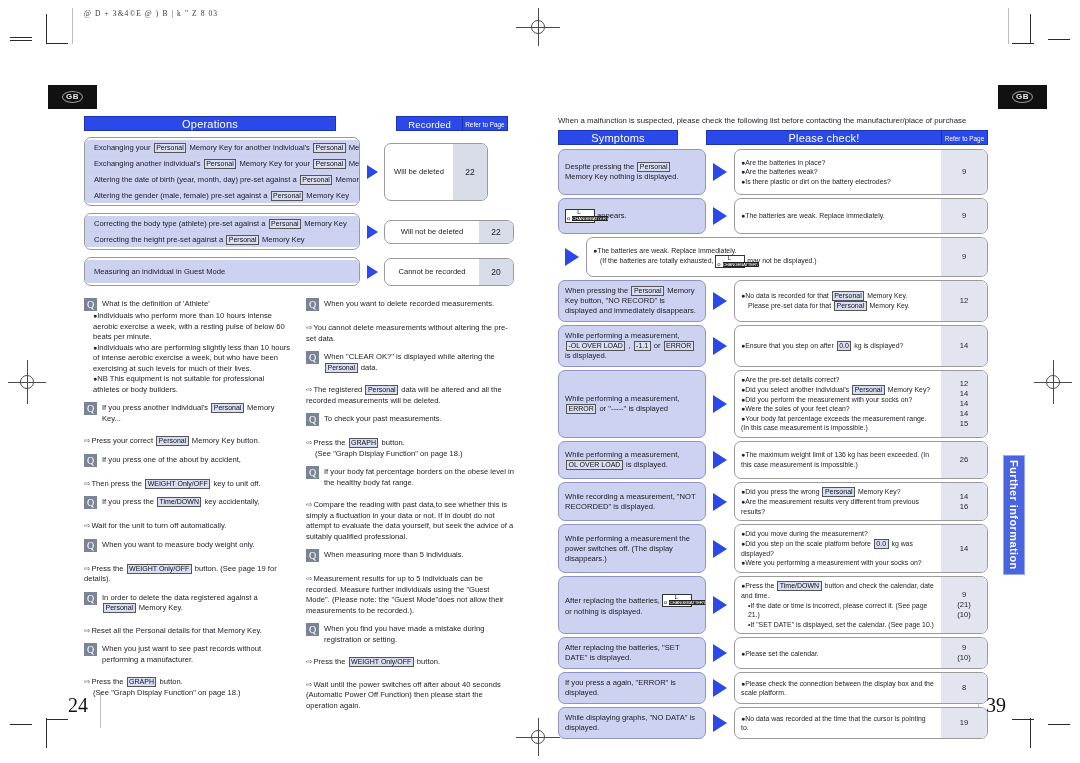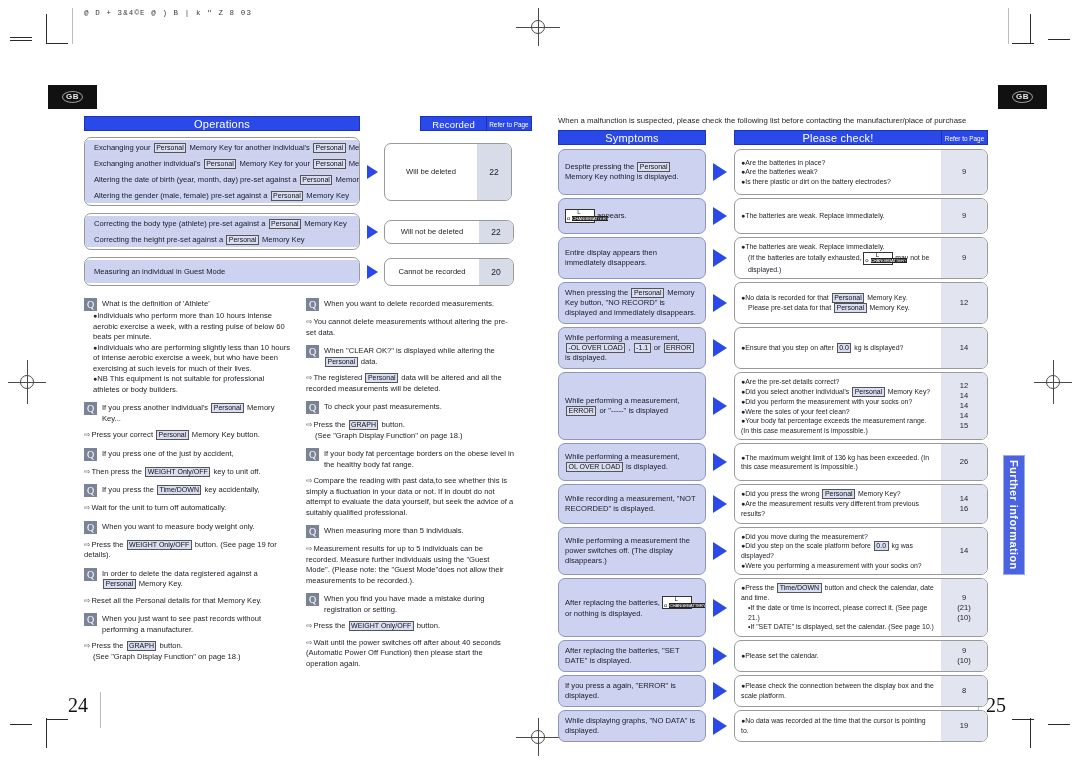--- a/index.html
+++ b/index.html
@@ -26,7 +26,7 @@
   .printhdr {
     position:absolute; left:84px; top:9px;
     font-size: 7.5px; color:#3a3a3a; letter-spacing:1.1px;
-    font-family:Liberation Mono, monospace; white-space:nowrap;
+    font-family:Liberation Serif, serif; white-space:nowrap;
   }
   .gutter { position:absolute; background:#bdbdbd; width:1px; }
 

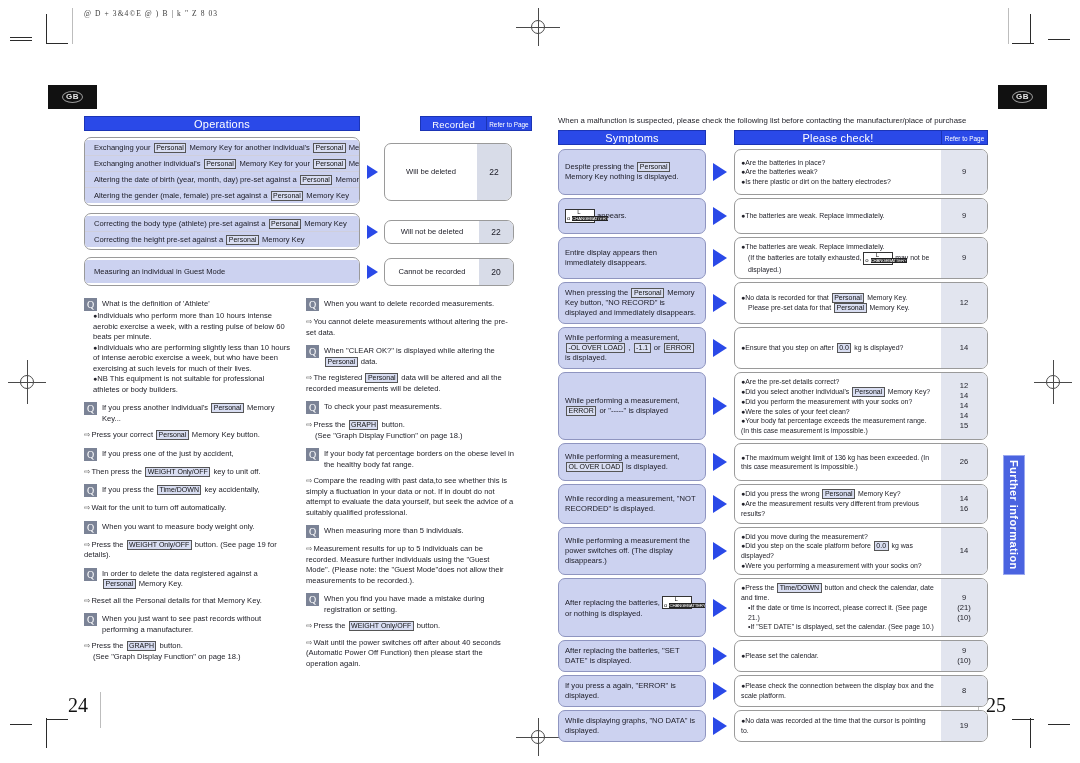--- a/index.html
+++ b/index.html
@@ -225,7 +225,7 @@
   <div style="position:absolute;left:84px;top:116px;width:430px;">
 
     <div style="display:flex;align-items:flex-start;">
-      <div style="width:276px;">
+      <div style="width:252px;">
         <div class="barblue">Operations</div>
       </div>
       <div style="width:24px;"></div>

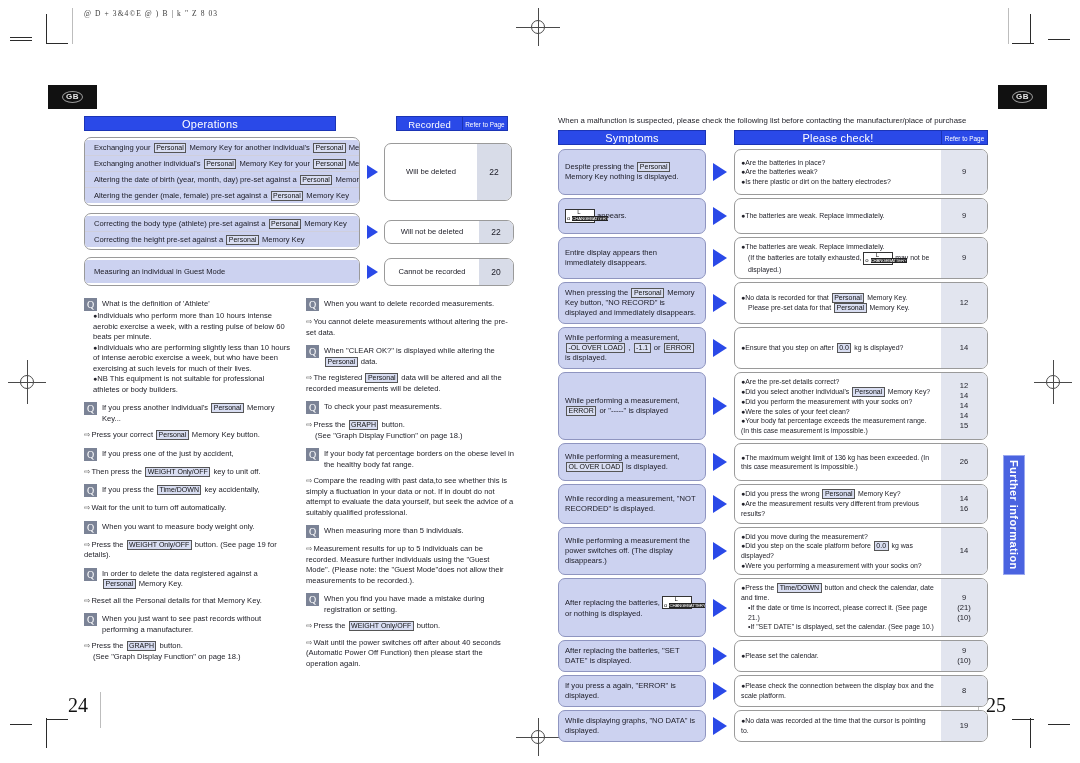--- a/index.html
+++ b/index.html
@@ -396,7 +396,7 @@
     <div style="font-size:7.8px;color:#23232b;white-space:nowrap;margin-bottom:5px;">When a malfunction is suspected, please check the following list before contacting the manufacturer/place of purchase</div>
 
     <div style="display:flex;align-items:flex-start;">
-      <div style="width:148px;">
+      <div style="width:120px;">
         <div class="barblue">Symptoms</div>
       </div>
       <div style="width:28px;"></div>

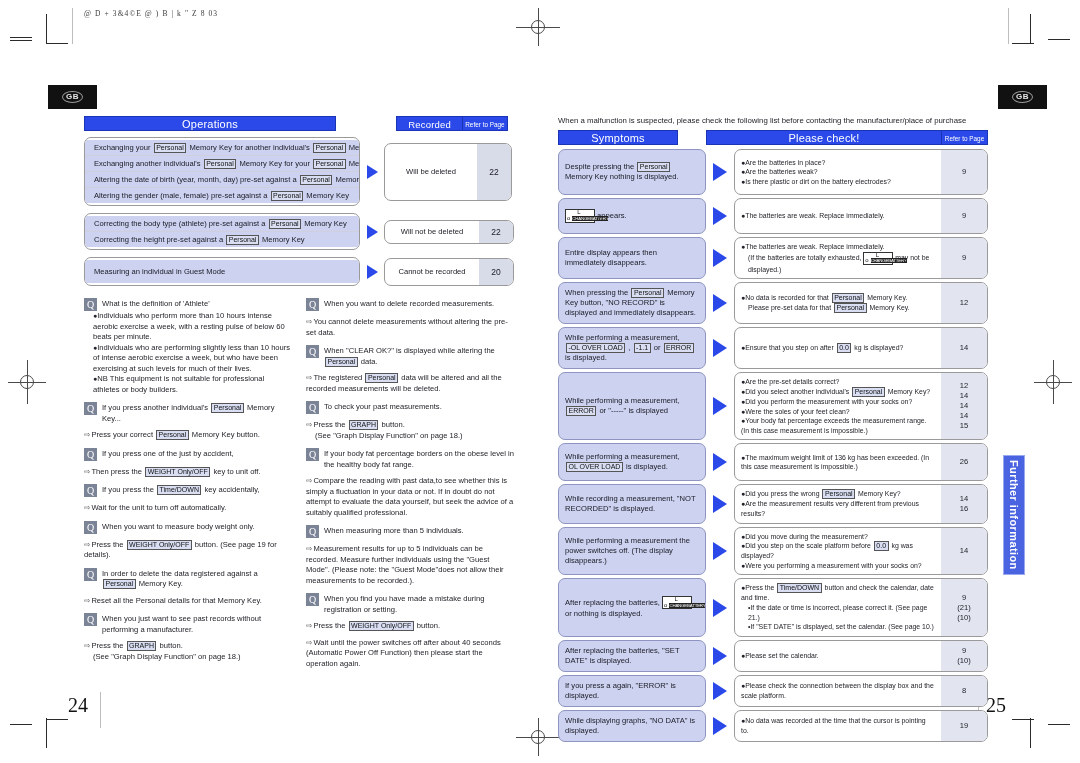--- a/index.html
+++ b/index.html
@@ -246,7 +246,7 @@
           <div style="width: 24px; display: flex; justify-content: center;">
             <div class="tri"></div>
           </div>
-          <div class="recbox" style="width: 128px; min-height: 58px;">
+          <div class="recbox" style="width: 104px; min-height: 58px;">
             <div class="lbl">Will be deleted</div>
             <div class="pg">22</div>
           </div>

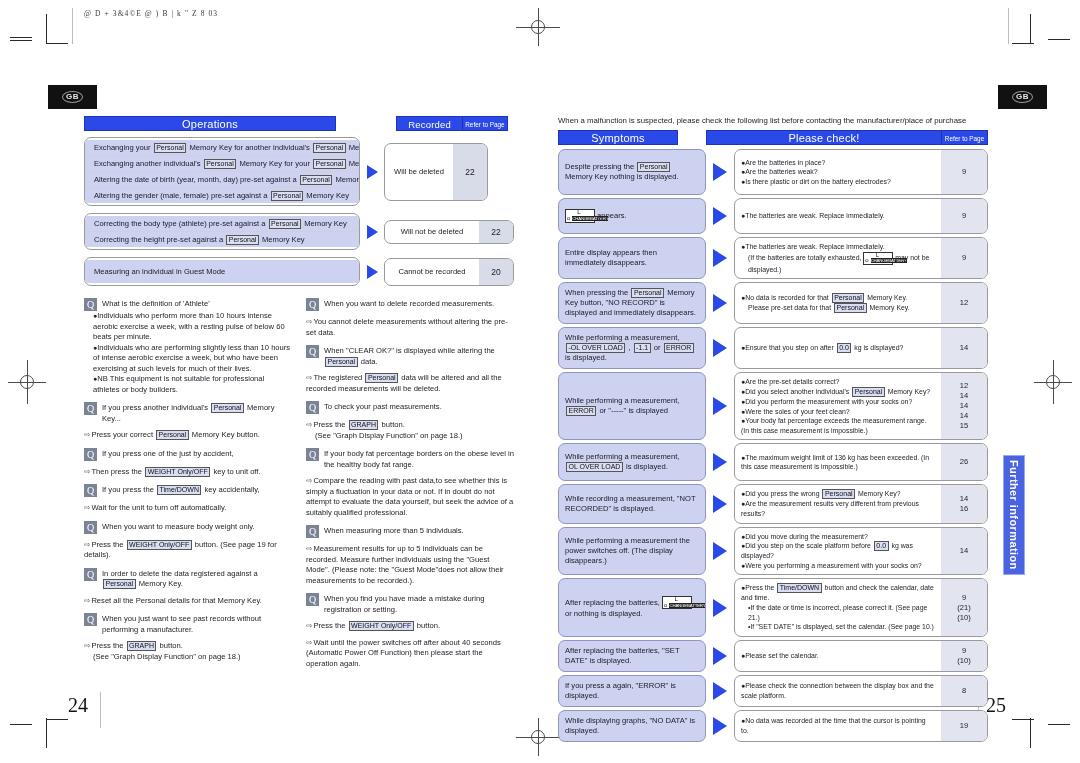--- a/index.html
+++ b/index.html
@@ -442,9 +442,6 @@
           </div>
         </div>
         <div class="sym-row" style="min-height: 40px;">
-          <div class="sym-cell">
-            <span>Entire display appears then immediately disappears.</span>
-          </div>
           <div class="sym-arrow">
             <div class="tri" style="border-top-width:9px;border-bottom-width:9px;border-left-width:14px;"></div>
           </div>

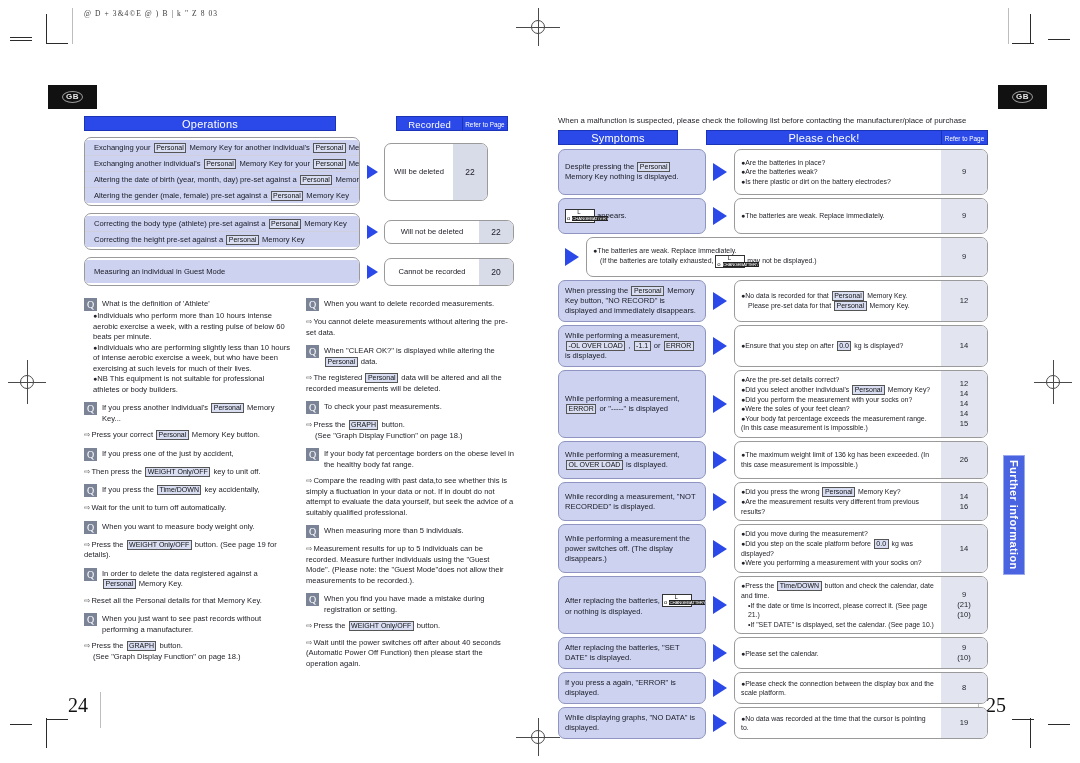--- a/index.html
+++ b/index.html
@@ -102,7 +102,7 @@
   }
   .qtext { font-size:7.6px; line-height:10.5px; color:#23232b; padding-top:1px; }
   .ans {
-    font-size:7.6px; line-height:10.5px; color:#23232b; margin-top:6px;
+    font-size:7.6px; line-height:10.5px; color:#23232b; margin-top:12px;
   }
   .ans .arrow { color:#555; margin-right:1px; }
   .indent { padding-left:9px; display:block; }

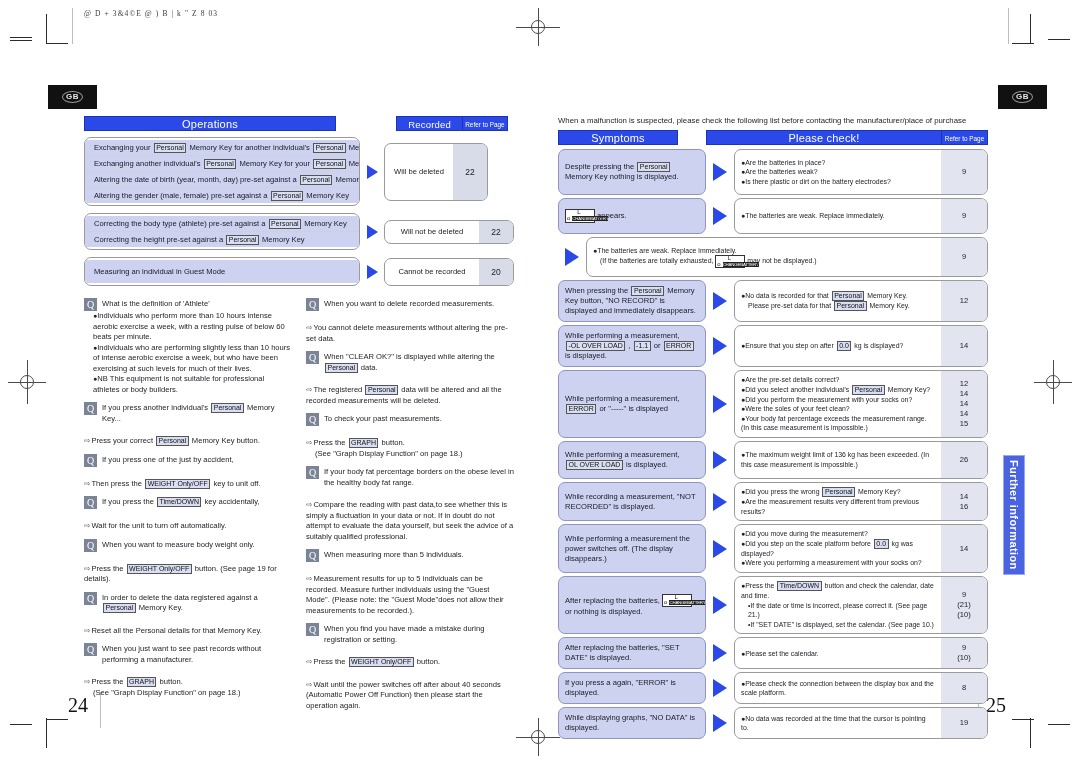--- a/index.html
+++ b/index.html
@@ -305,7 +305,7 @@
           <div class="qa">
             <div class="qline">
               <div class="qbadge">Q</div>
-              <div class="qtext">If you press one of the just by accident,</div>
+              <div class="qtext">If you press one of the about by accident,</div>
             </div>
             <div class="ans"><span class="arrow">⇨</span>Then press the <span class="keycap">WEIGHT Only/OFF</span> key to unit off.</div>
           </div>

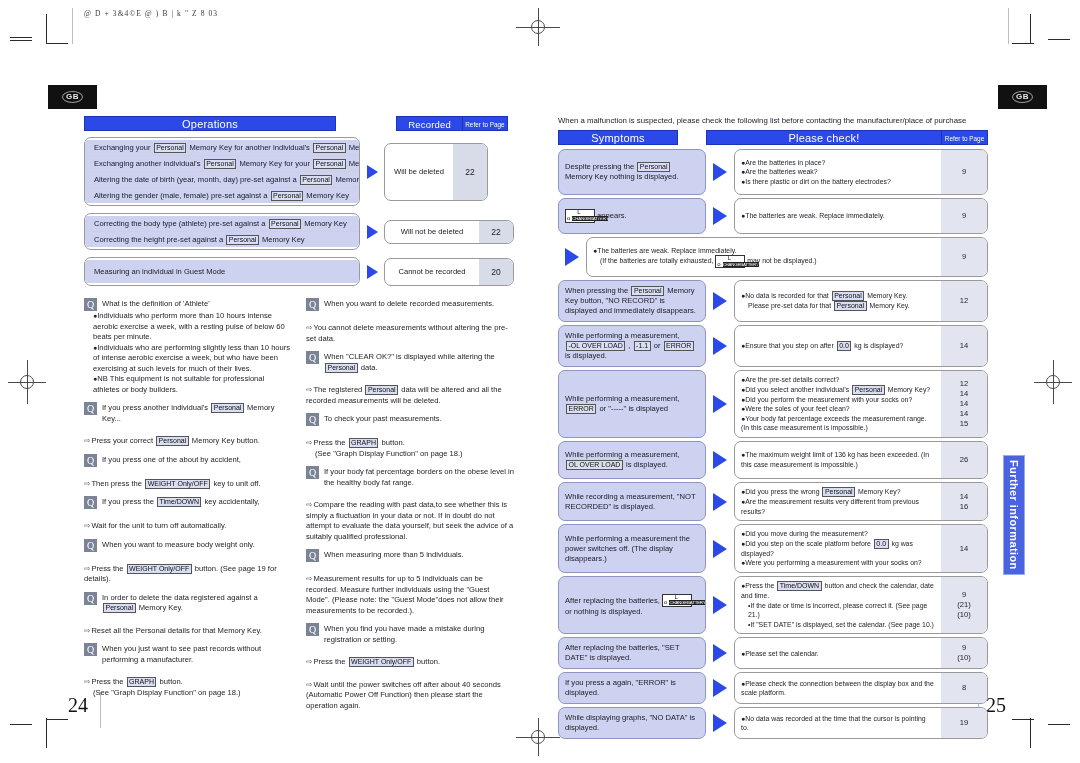--- a/index.html
+++ b/index.html
@@ -215,7 +215,7 @@
 
   <div class="pagenum" style="left:68px;top:694px;">24</div>
   <div class="gutter" style="left:100px;top:692px;height:36px;"></div>
-  <div class="pagenum" style="left:986px;top:694px;">25</div>
+  <div class="pagenum" style="left:986px;top:694px;">39</div>
   <div class="gutter" style="left:978px;top:692px;height:36px;"></div>
 
   <div class="furtab" style="left:1003px;top:455px;width:22px;height:120px;">

